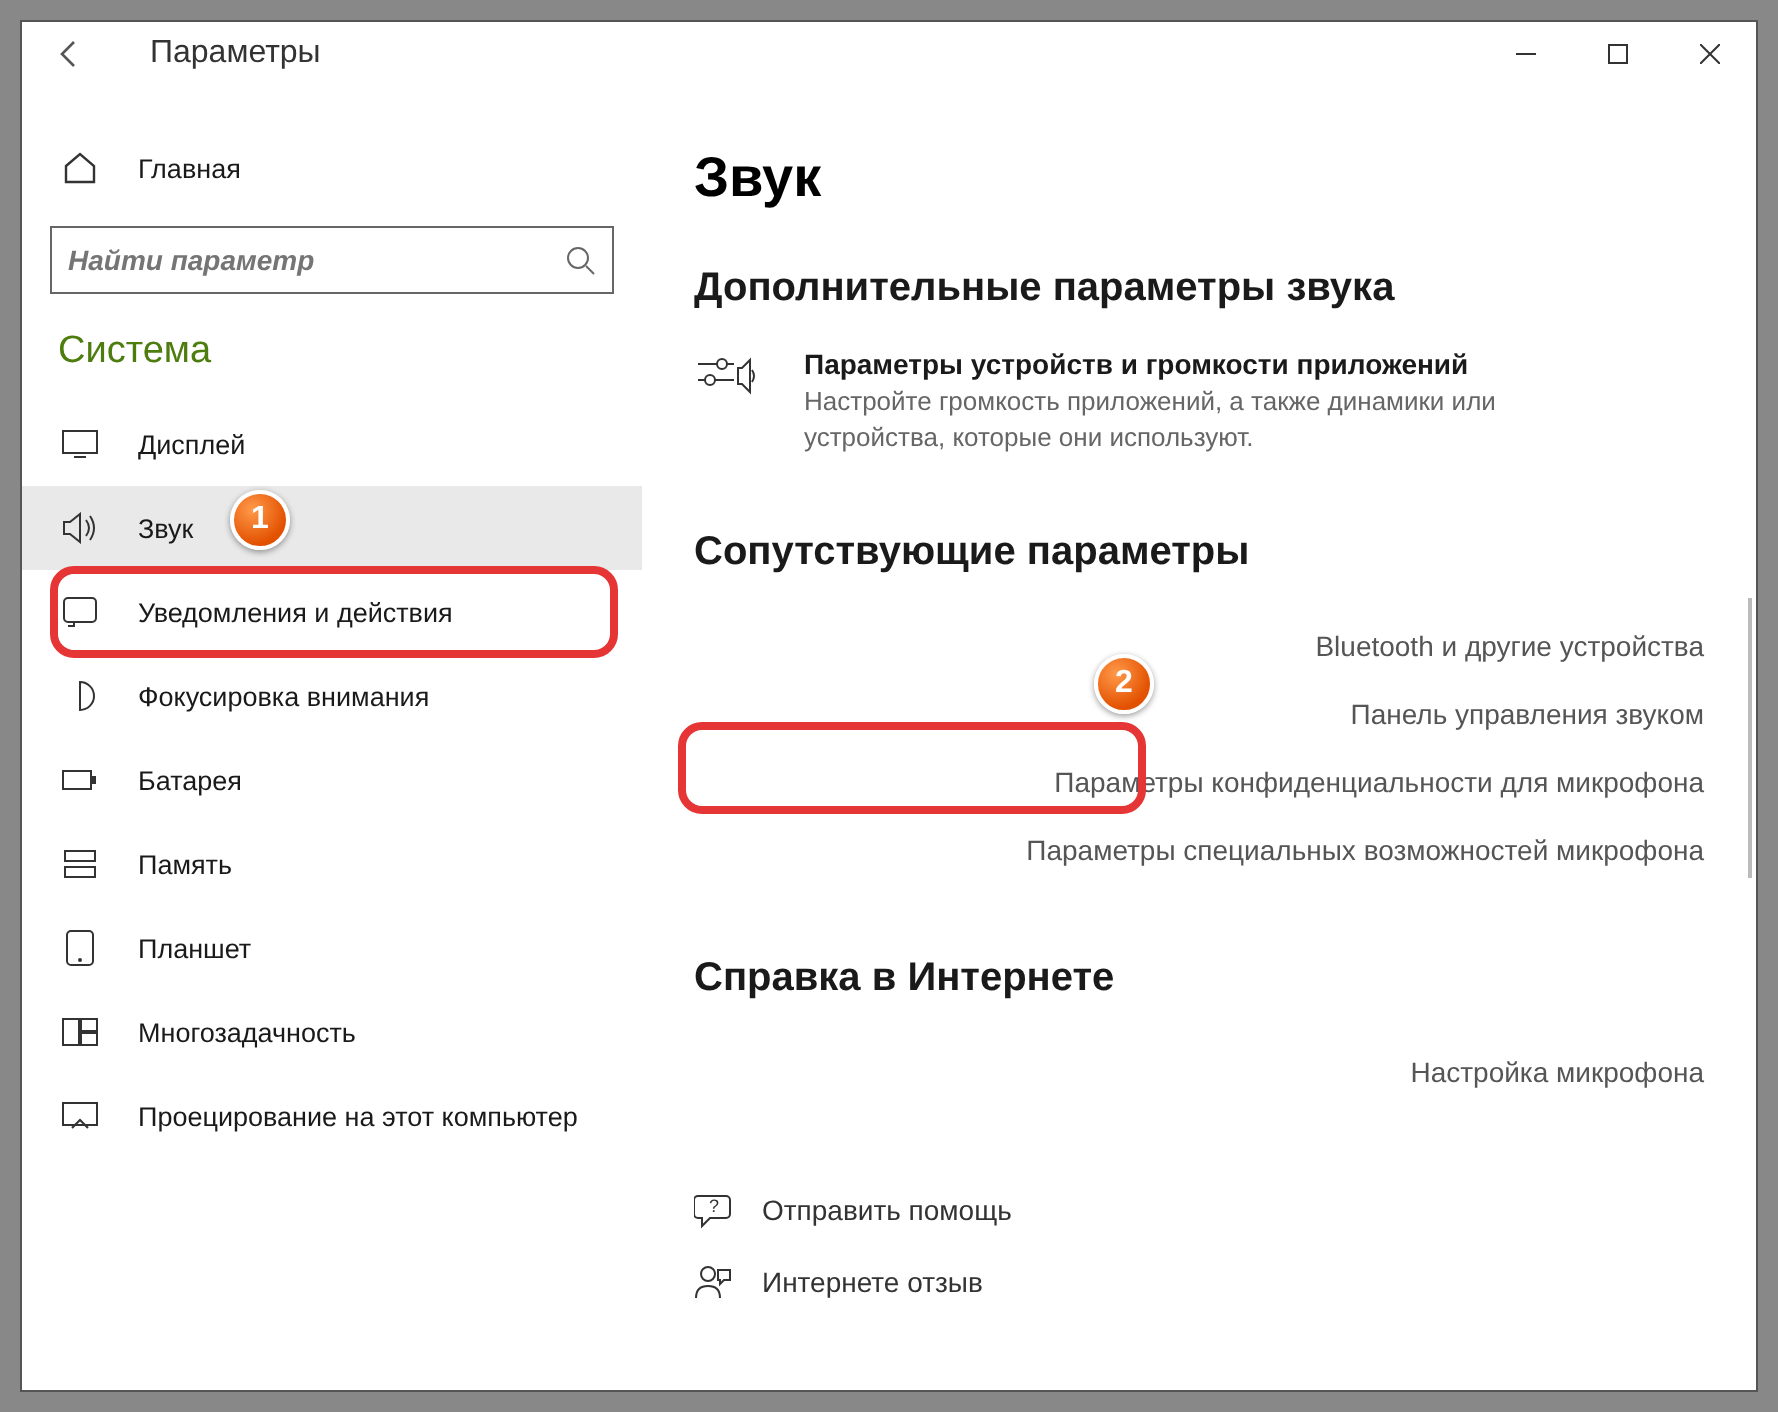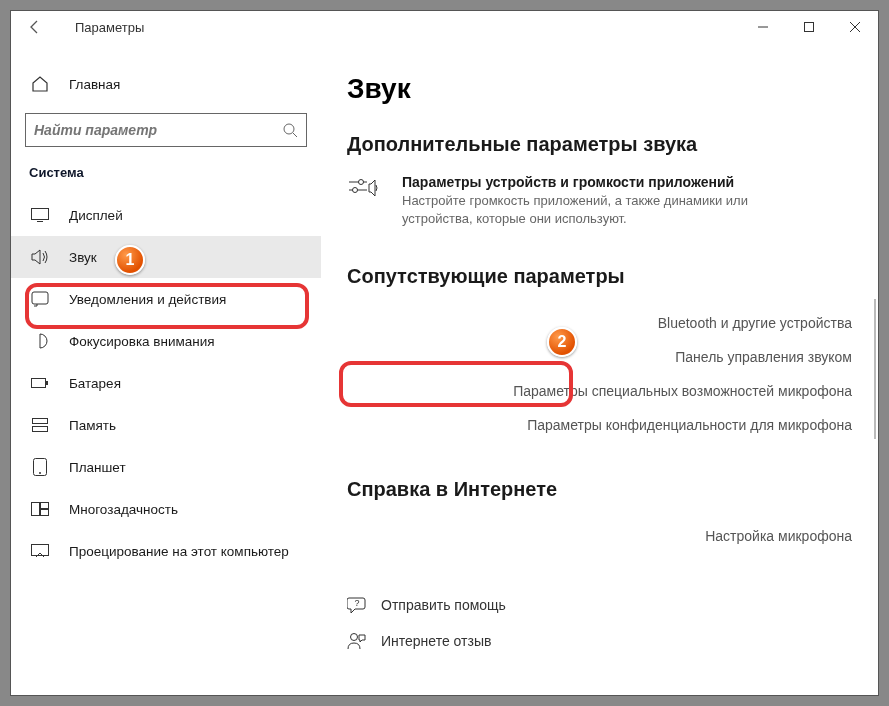--- a/index.html
+++ b/index.html
@@ -32,7 +32,7 @@
     display:flex; align-items:center; justify-content:center;
     cursor: pointer;
   }
-  .title-text { font-size: 13px; color: #333; margin-left: 20px; }
+  .title-text { font-size: 16px; color: #333; margin-left: 20px; }
   .win-controls { margin-left: auto; display:flex; }
   .win-btn { width: 46px; height: 32px; display:flex; align-items:center; justify-content:center; cursor:pointer; }
   .content { flex: 1; display: flex; overflow: hidden; }

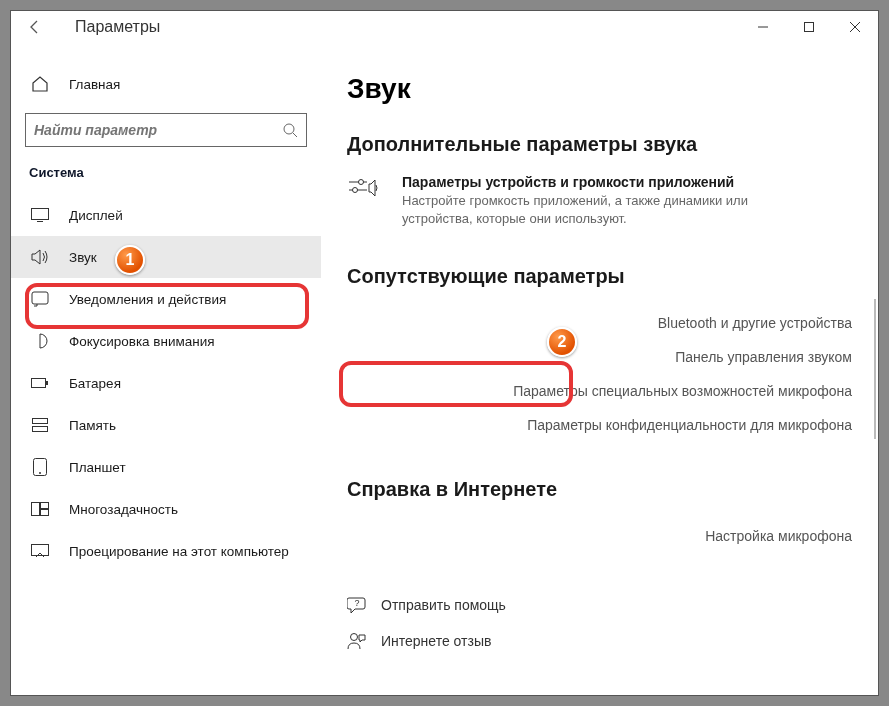--- a/index.html
+++ b/index.html
@@ -64,8 +64,8 @@
   }
   .section-label {
     padding-left: 18px;
-    font-size: 13px; font-weight: 700;
-    color: #0f172a;
+    font-size: 19px; font-weight: 400;
+    color: #4d7c0f;
     margin-bottom: 14px;
   }
   .nav-item.selected {

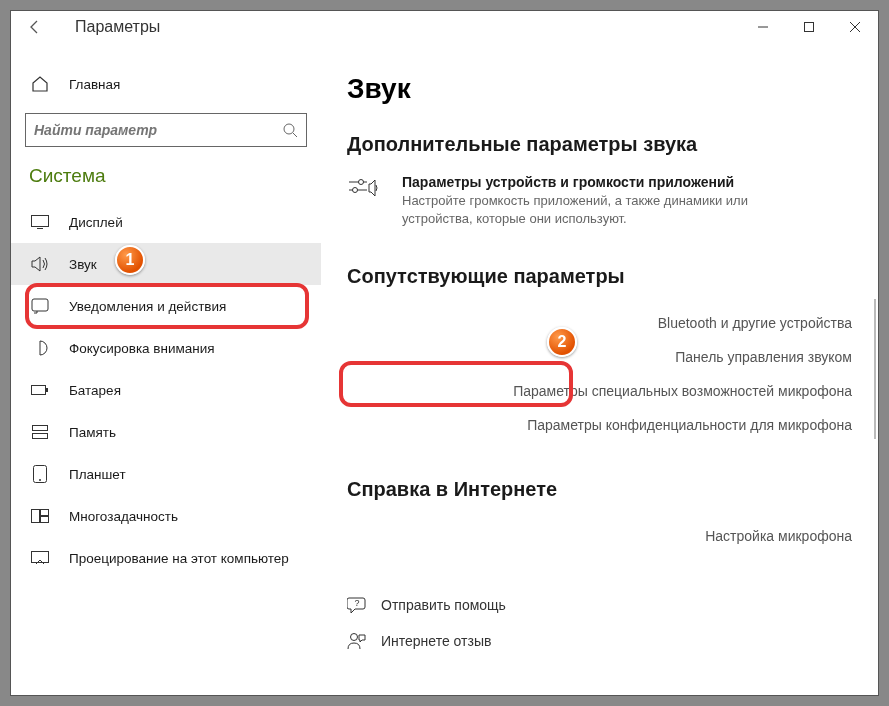--- a/index.html
+++ b/index.html
@@ -281,8 +281,8 @@
       <div class="section-title">Сопутствующие параметры</div>
       <span class="link-item muted">Bluetooth и другие устройства</span>
       <span class="link-item muted">Панель управления звуком</span>
+      <span class="link-item muted">Параметры конфиденциальности для микрофона</span>
       <span class="link-item muted">Параметры специальных возможностей микрофона</span>
-      <span class="link-item muted">Параметры конфиденциальности для микрофона</span>
 
       <div class="help-section">
         <div class="section-title">Справка в Интернете</div>

